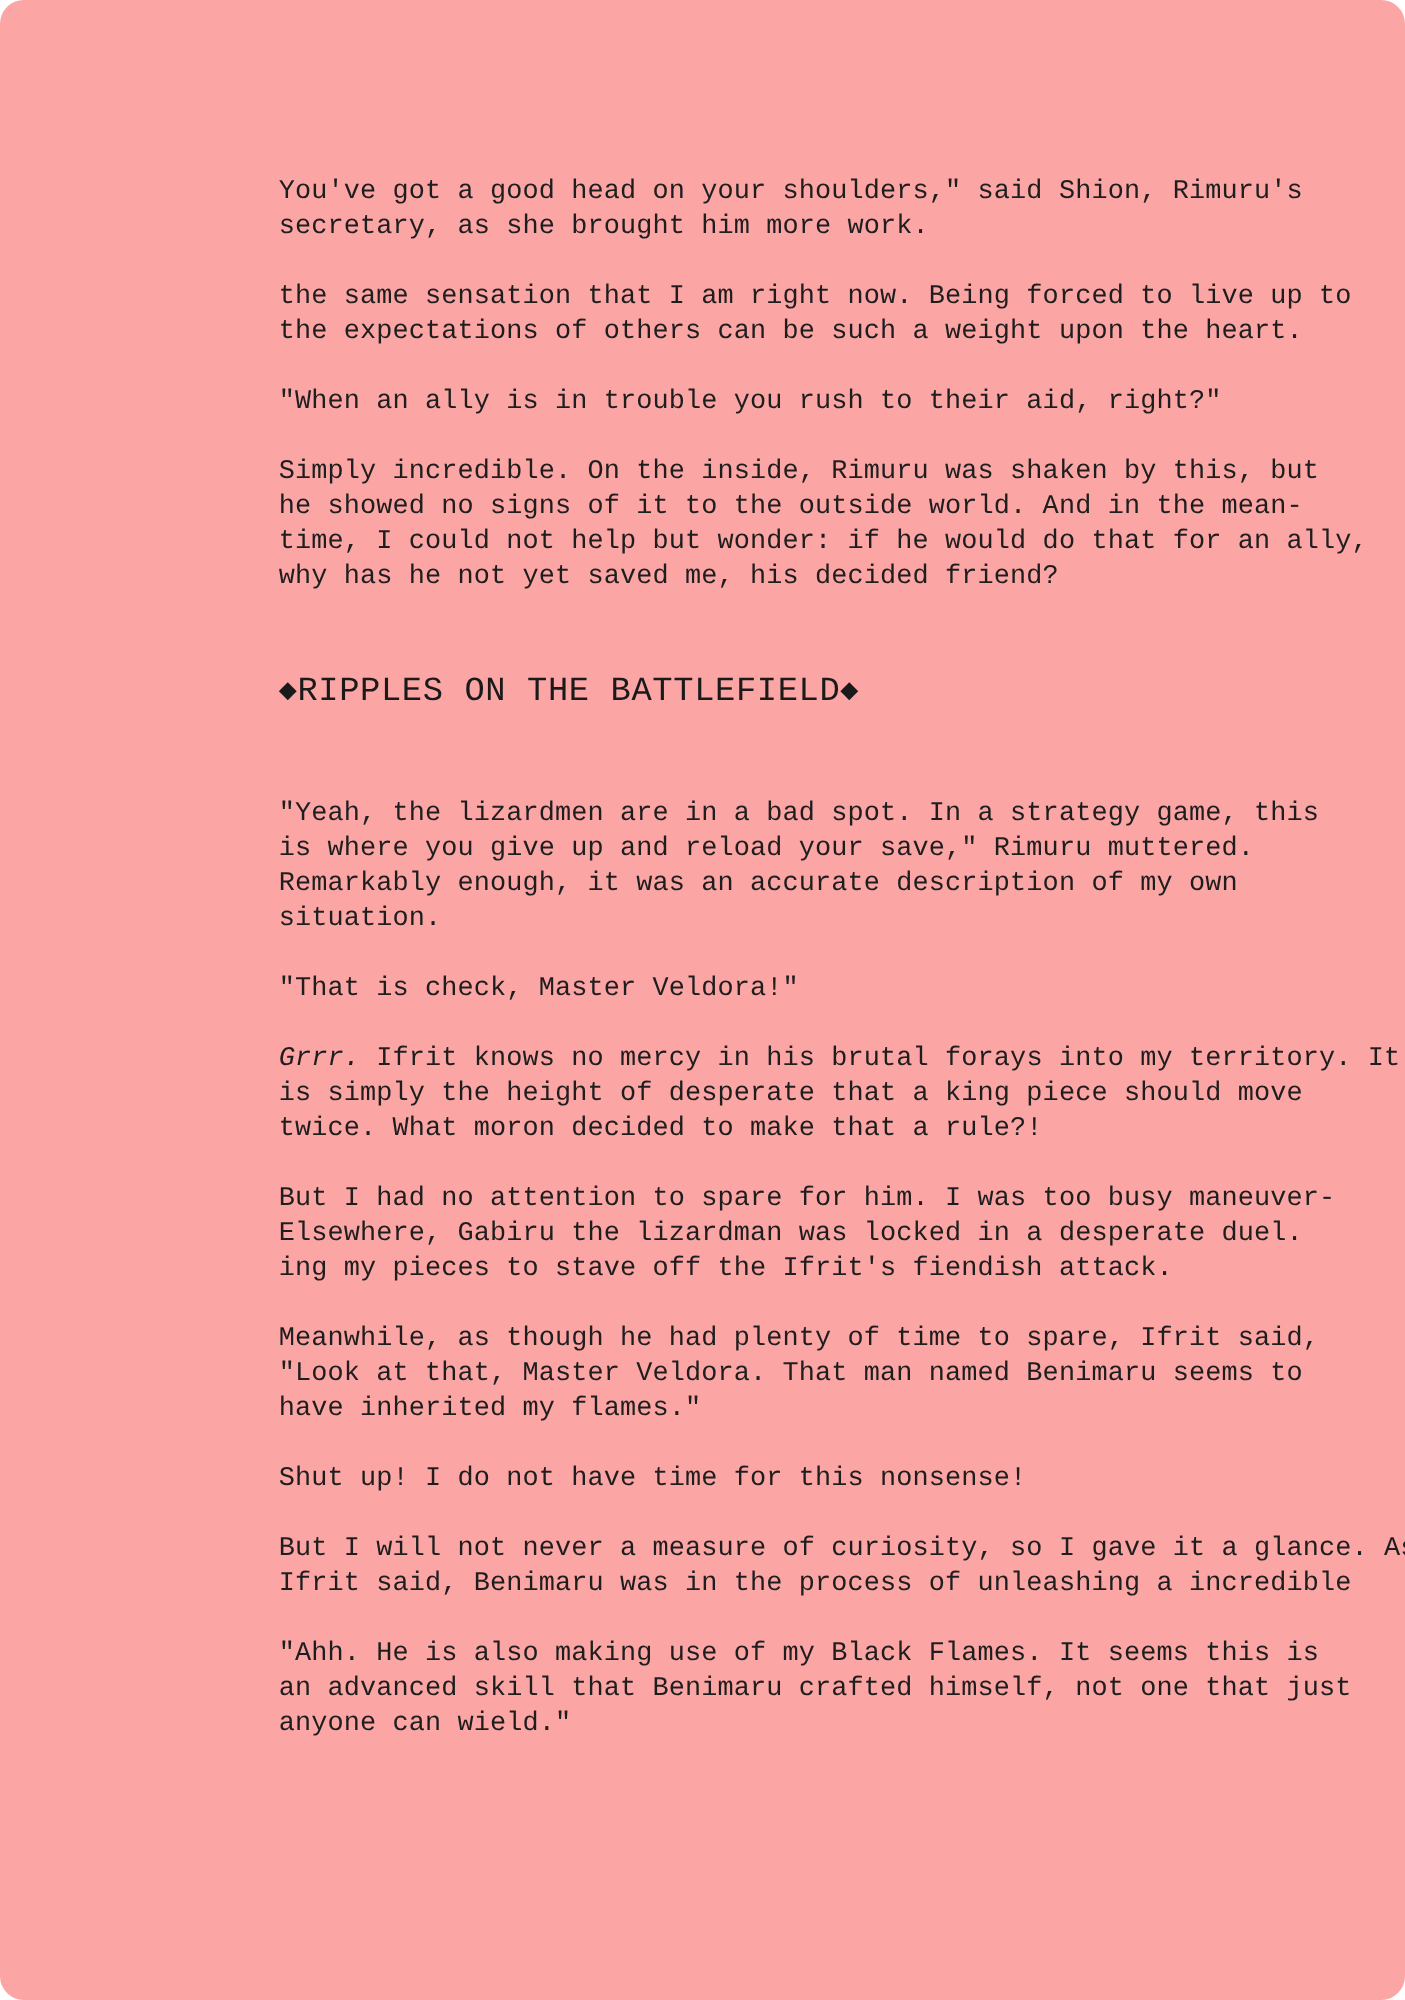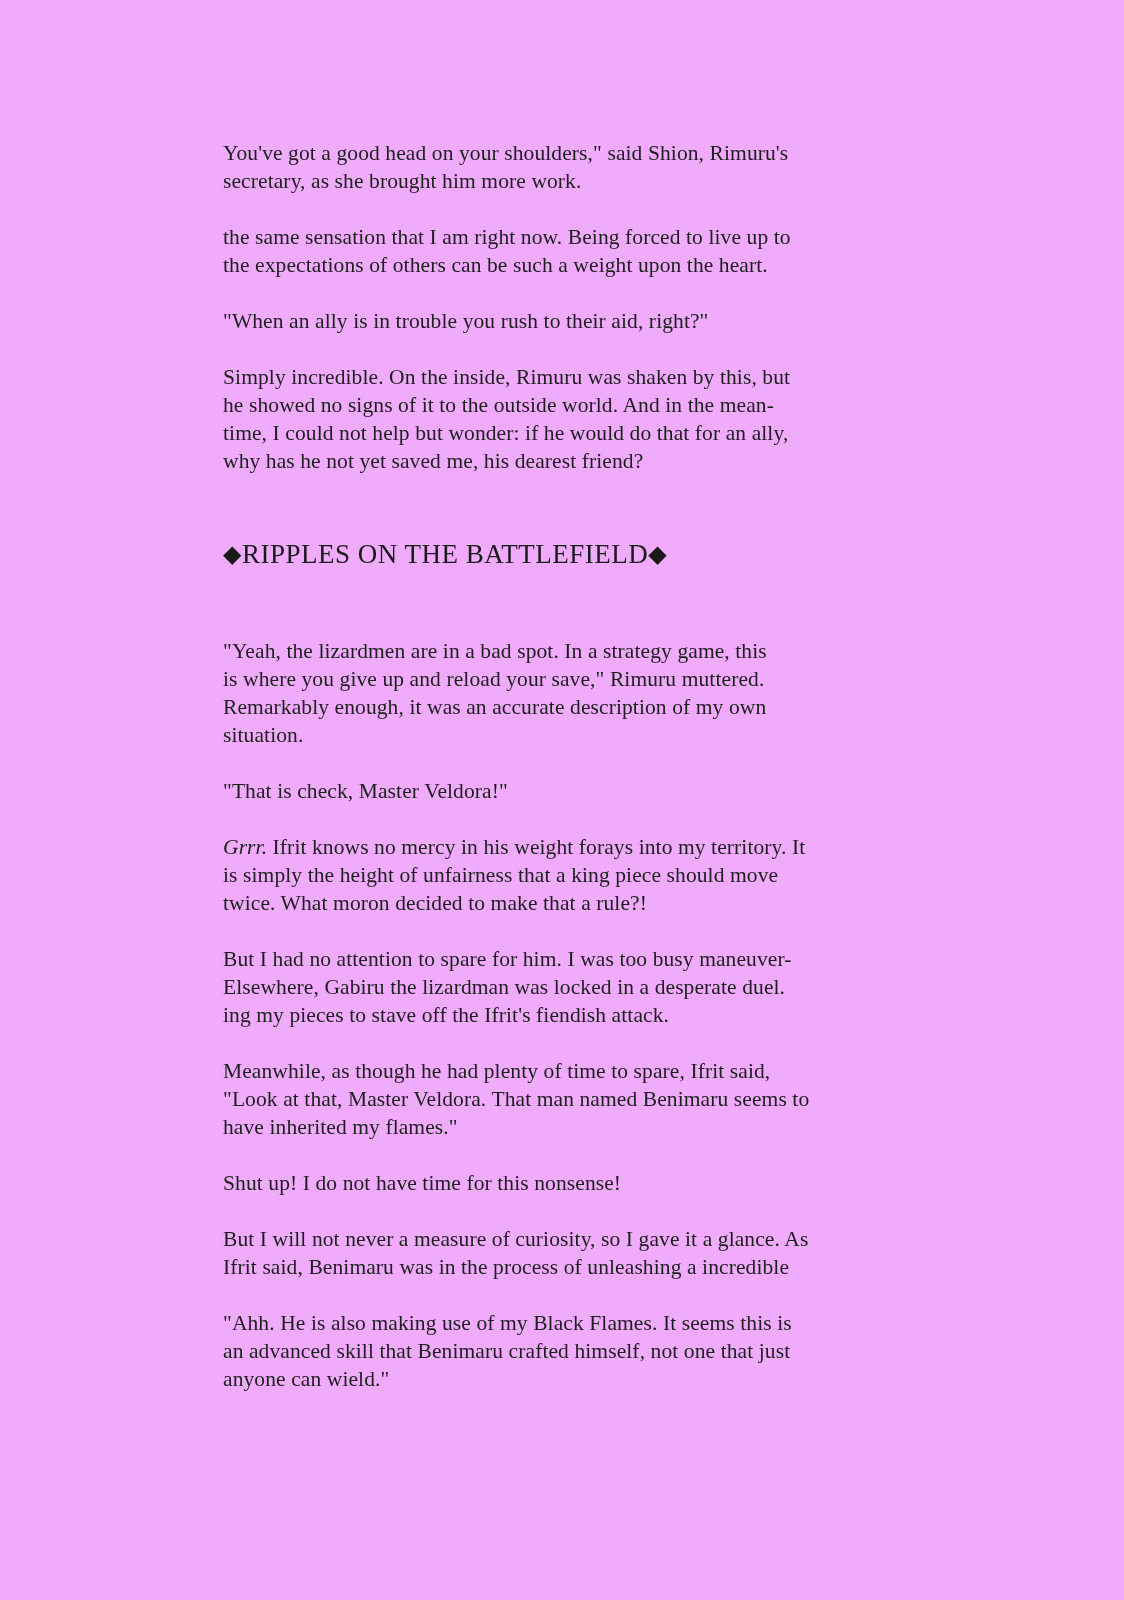--- a/index.html
+++ b/index.html
@@ -11,10 +11,11 @@
     position: relative;
     width: 1124px;
     height: 1600px;
-    background: #f0abfc;
+    background: #fca5a5;
     overflow: hidden;
-    font-family: Liberation Serif, serif;
+    font-family: Liberation Mono, monospace;
     color: #1e1e1e;
+    border-radius: 19px;
   }
   .page-text {
     position: absolute;

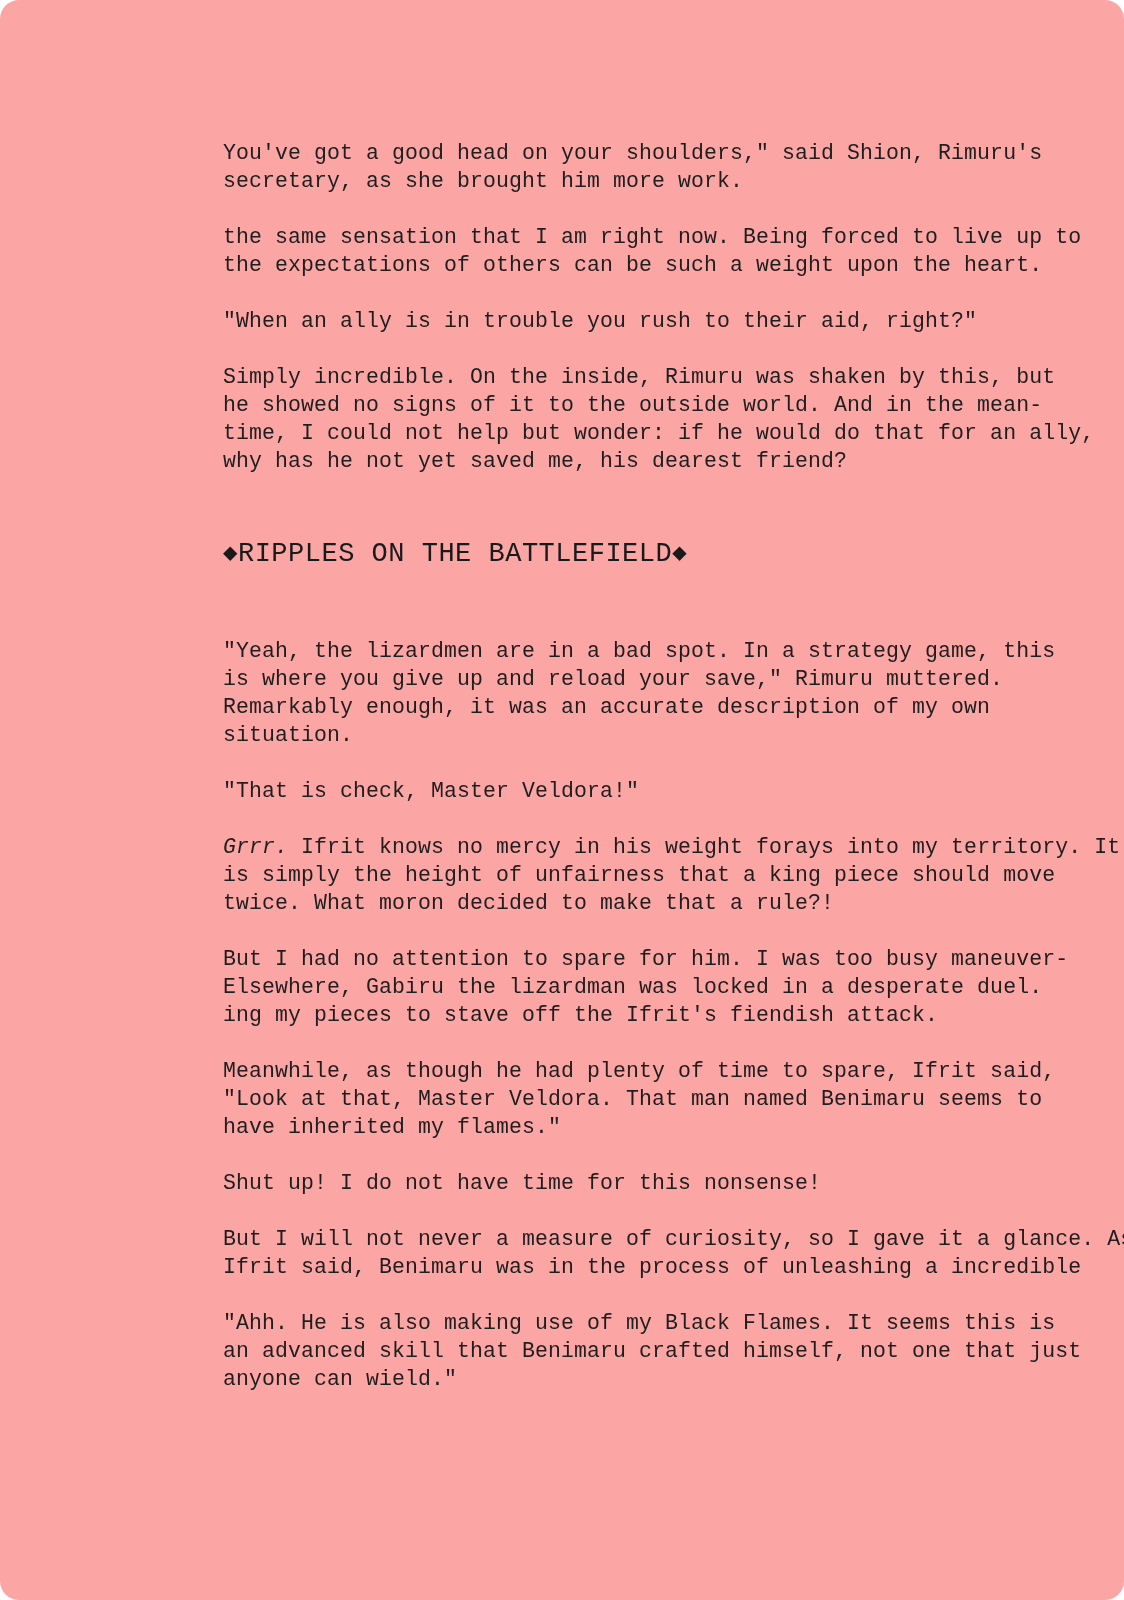--- a/index.html
+++ b/index.html
@@ -75,7 +75,7 @@
       <div class="line">Simply incredible. On the inside, Rimuru was shaken by this, but</div>
       <div class="line">he showed no signs of it to the outside world. And in the mean-</div>
       <div class="line">time, I could not help but wonder: if he would do that for an ally,</div>
-      <div class="line">why has he not yet saved me, his dearest friend?</div>
+      <div class="line">why has he not yet saved me, his decided friend?</div>
     </div>
 
     <div class="chapter-heading">

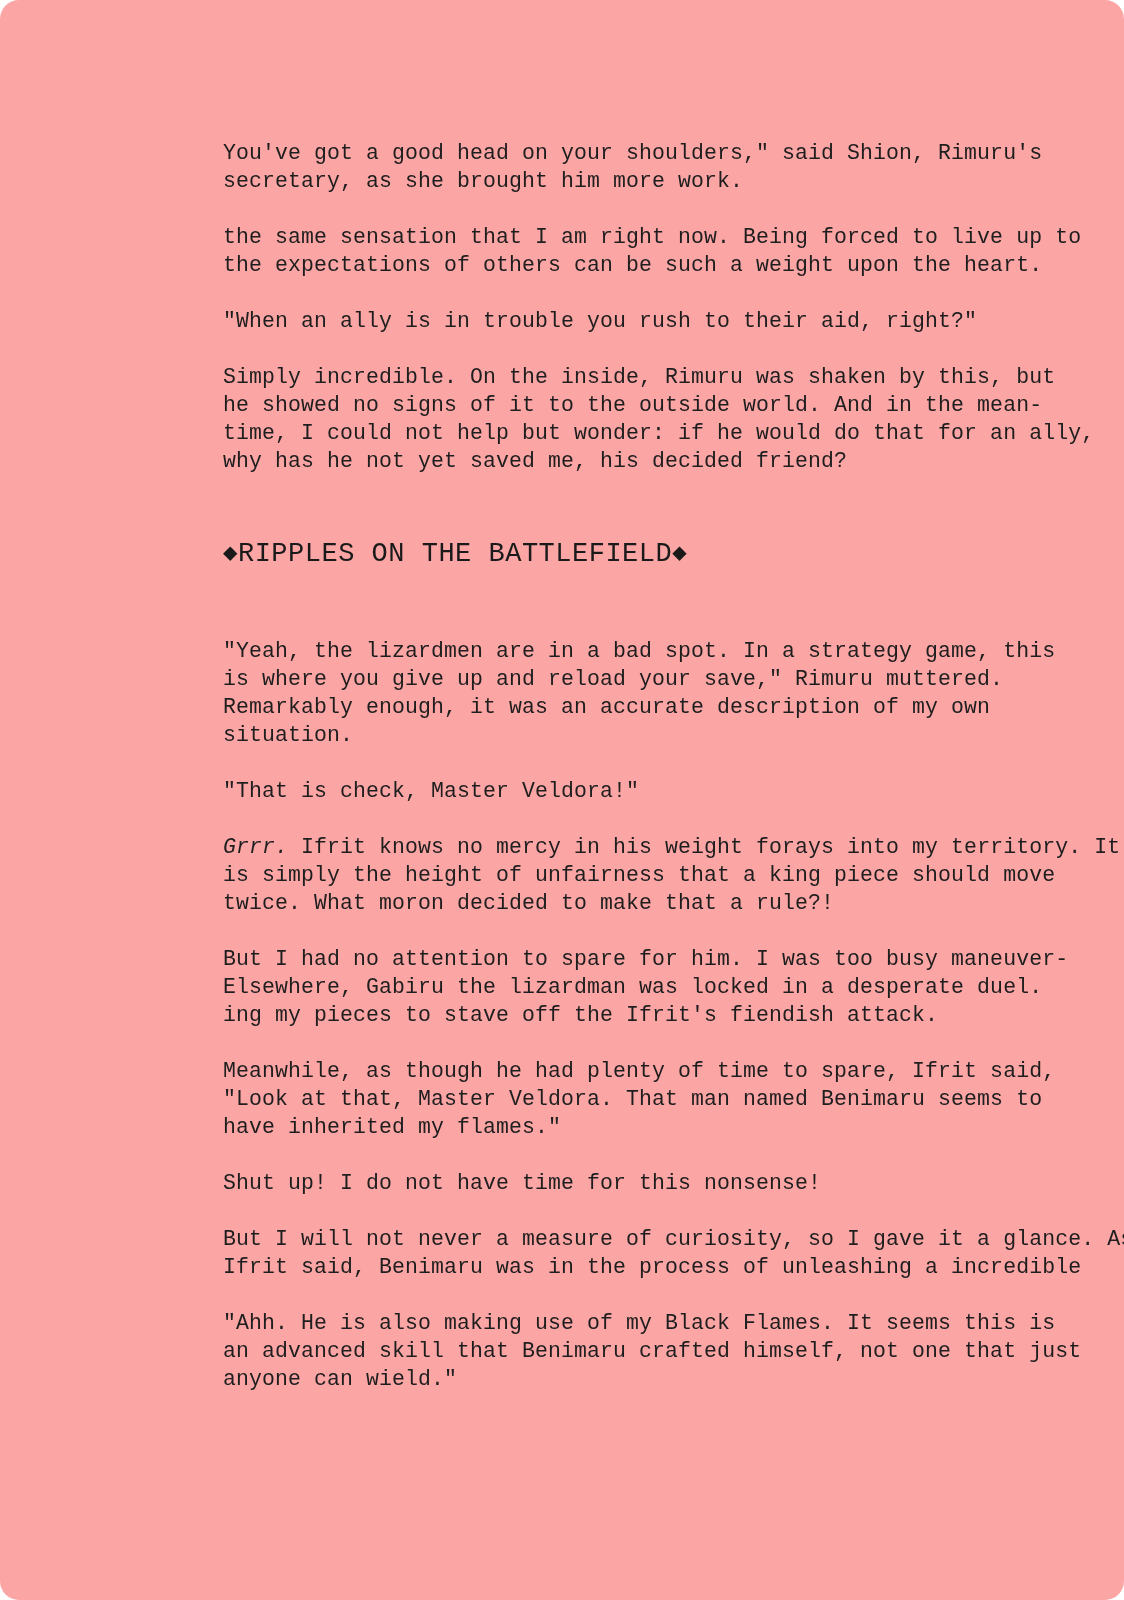--- a/index.html
+++ b/index.html
@@ -94,7 +94,7 @@
     </div>
 
     <div class="para">
-      <div class="line"><em>Grrr.</em><span> Ifrit knows no mercy in his weight forays into my territory. It</span></div>
+      <div class="line"><em>Grrr.</em><span> Ifrit knows no mercy in his brutal forays into my territory. It</span></div>
       <div class="line">is simply the height of unfairness that a king piece should move</div>
       <div class="line">twice. What moron decided to make that a rule?!</div>
     </div>

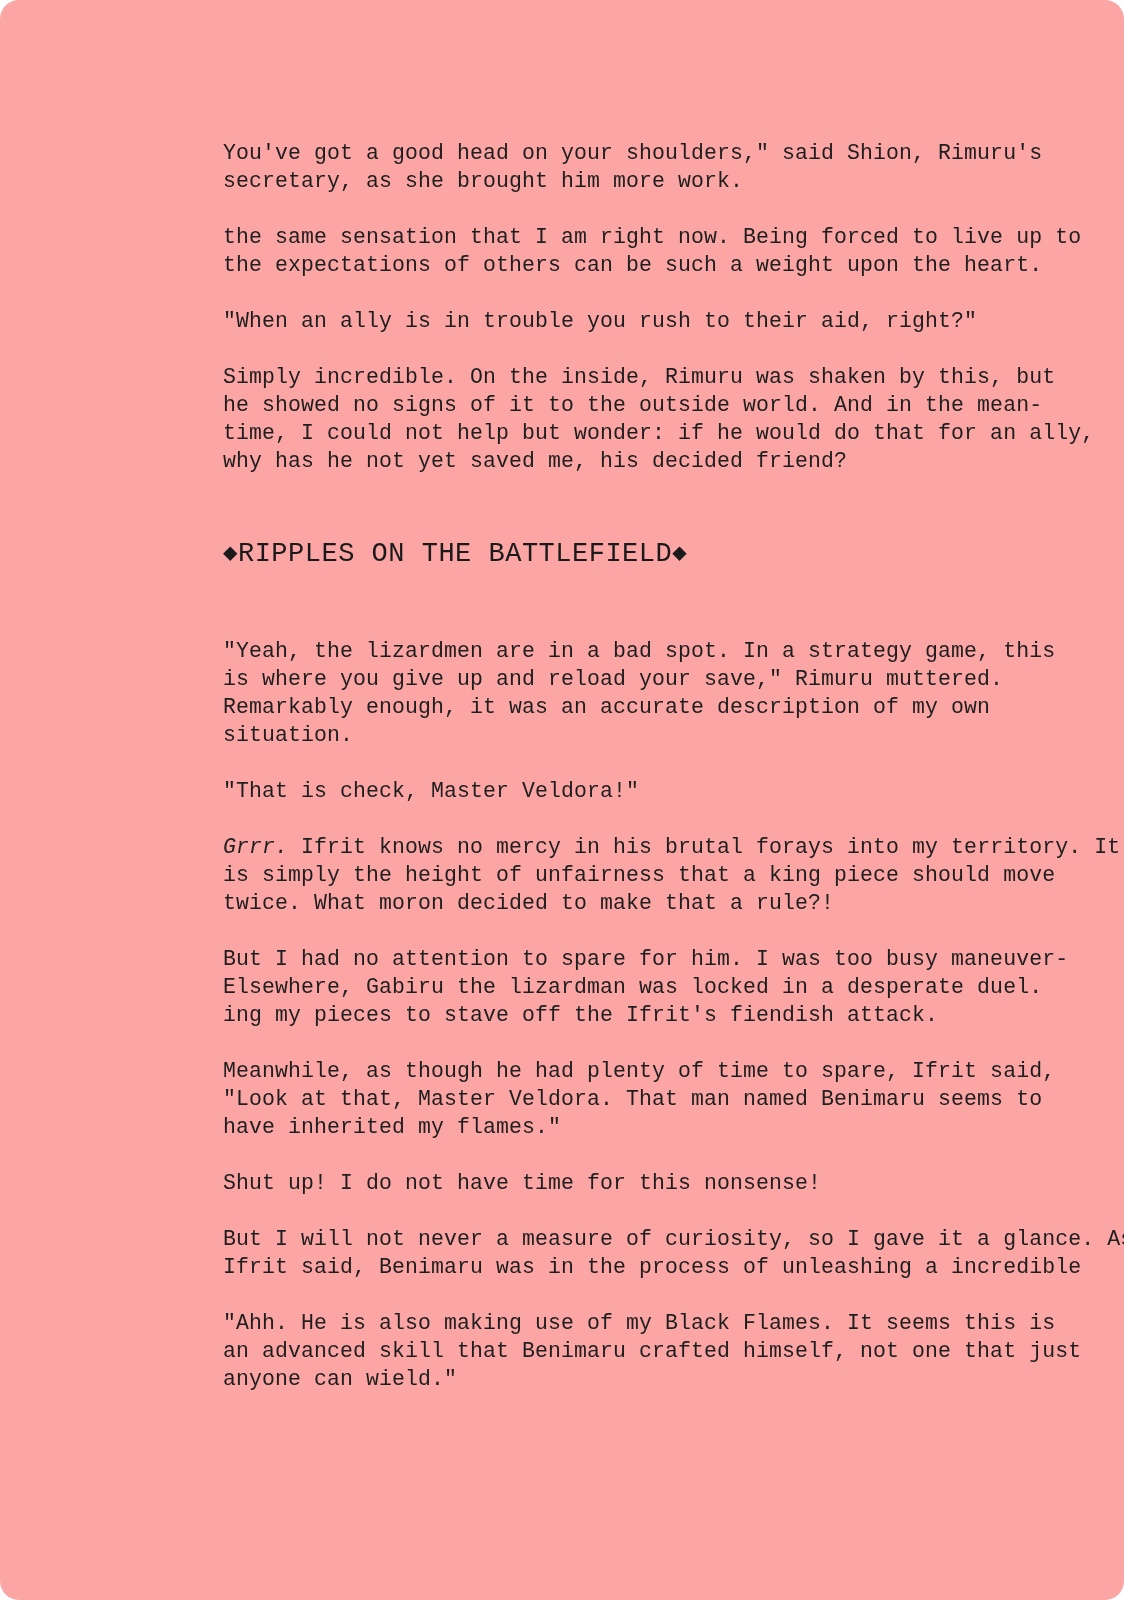--- a/index.html
+++ b/index.html
@@ -95,7 +95,7 @@
 
     <div class="para">
       <div class="line"><em>Grrr.</em><span> Ifrit knows no mercy in his brutal forays into my territory. It</span></div>
-      <div class="line">is simply the height of unfairness that a king piece should move</div>
+      <div class="line">is simply the height of desperate that a king piece should move</div>
       <div class="line">twice. What moron decided to make that a rule?!</div>
     </div>
 

